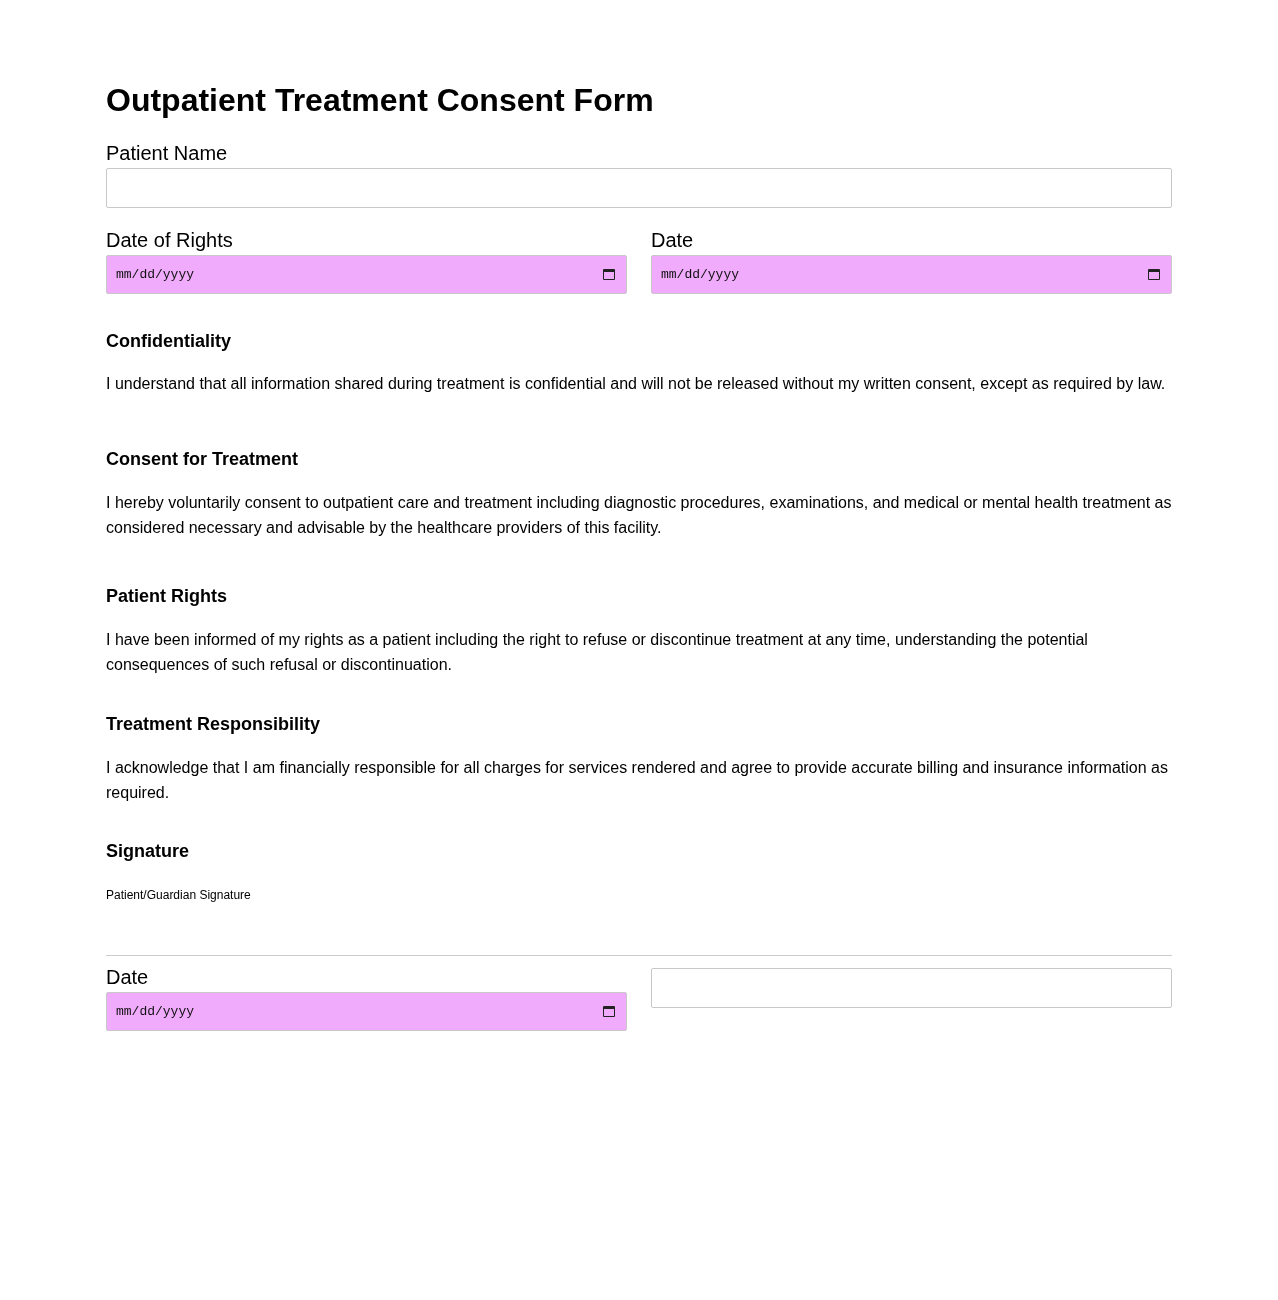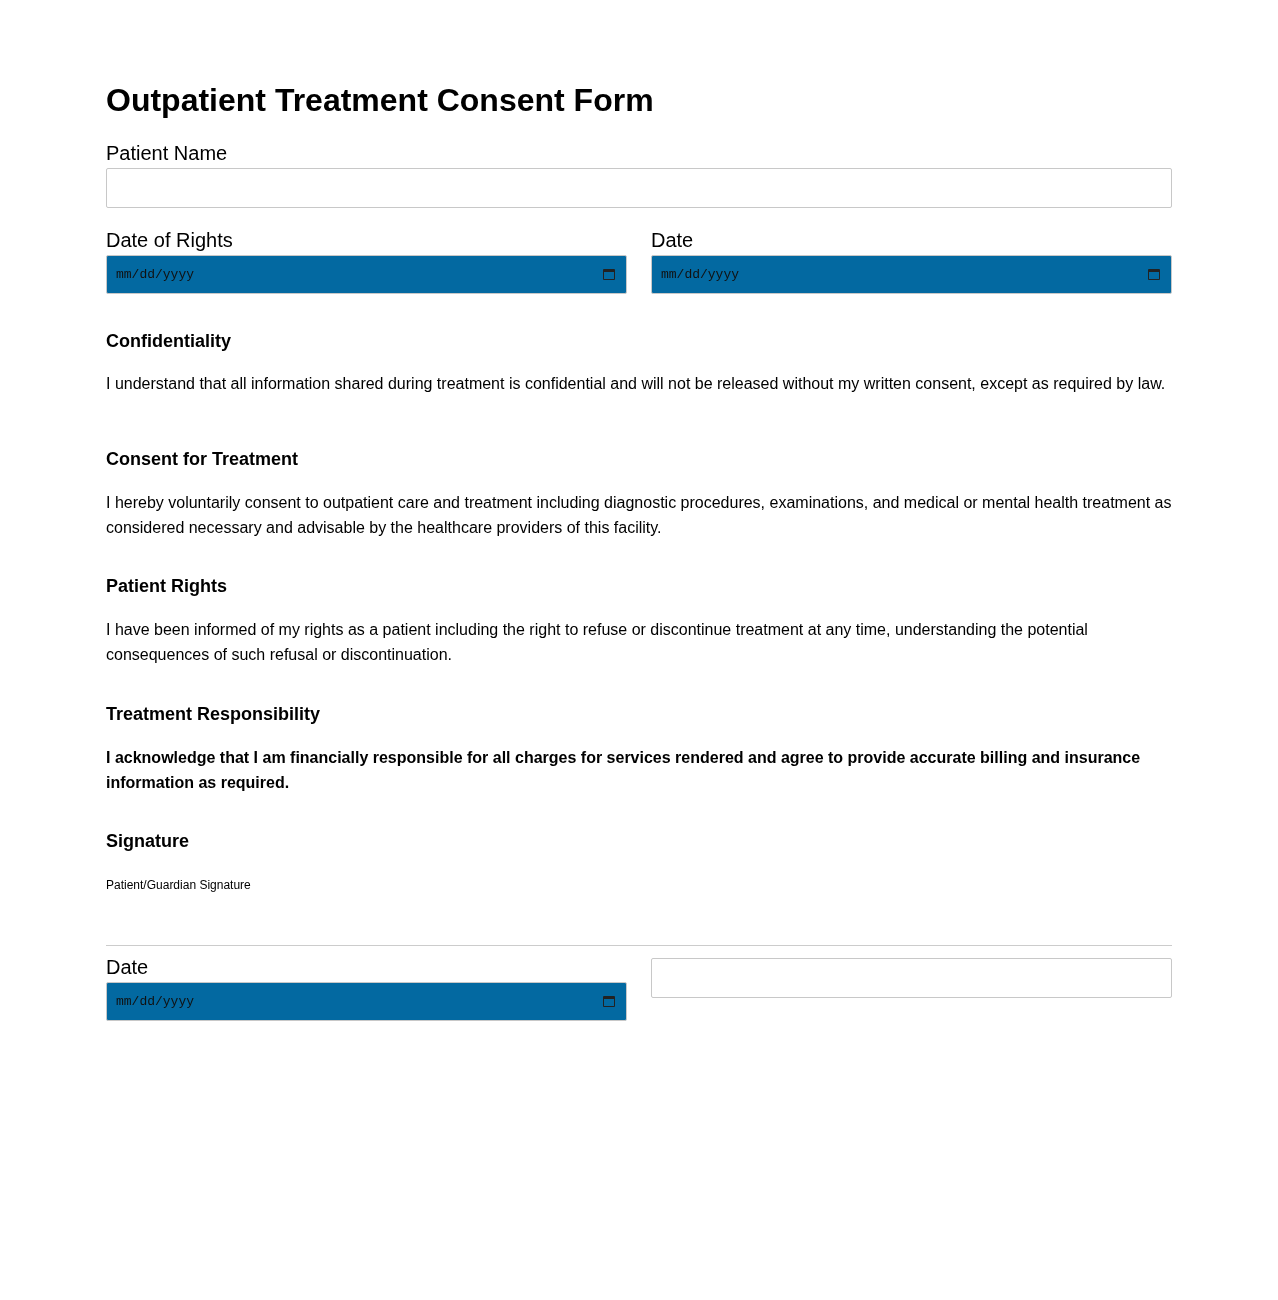--- a/index.html
+++ b/index.html
@@ -52,7 +52,7 @@
       height: 39px;
       border: 1px solid #c8c8c8;
       border-radius: 2px;
-      background: #0369a1;
+      background: #f0abfc;
       padding: 0 10px 0 9px;
       cursor: text;
       gap: 28px;

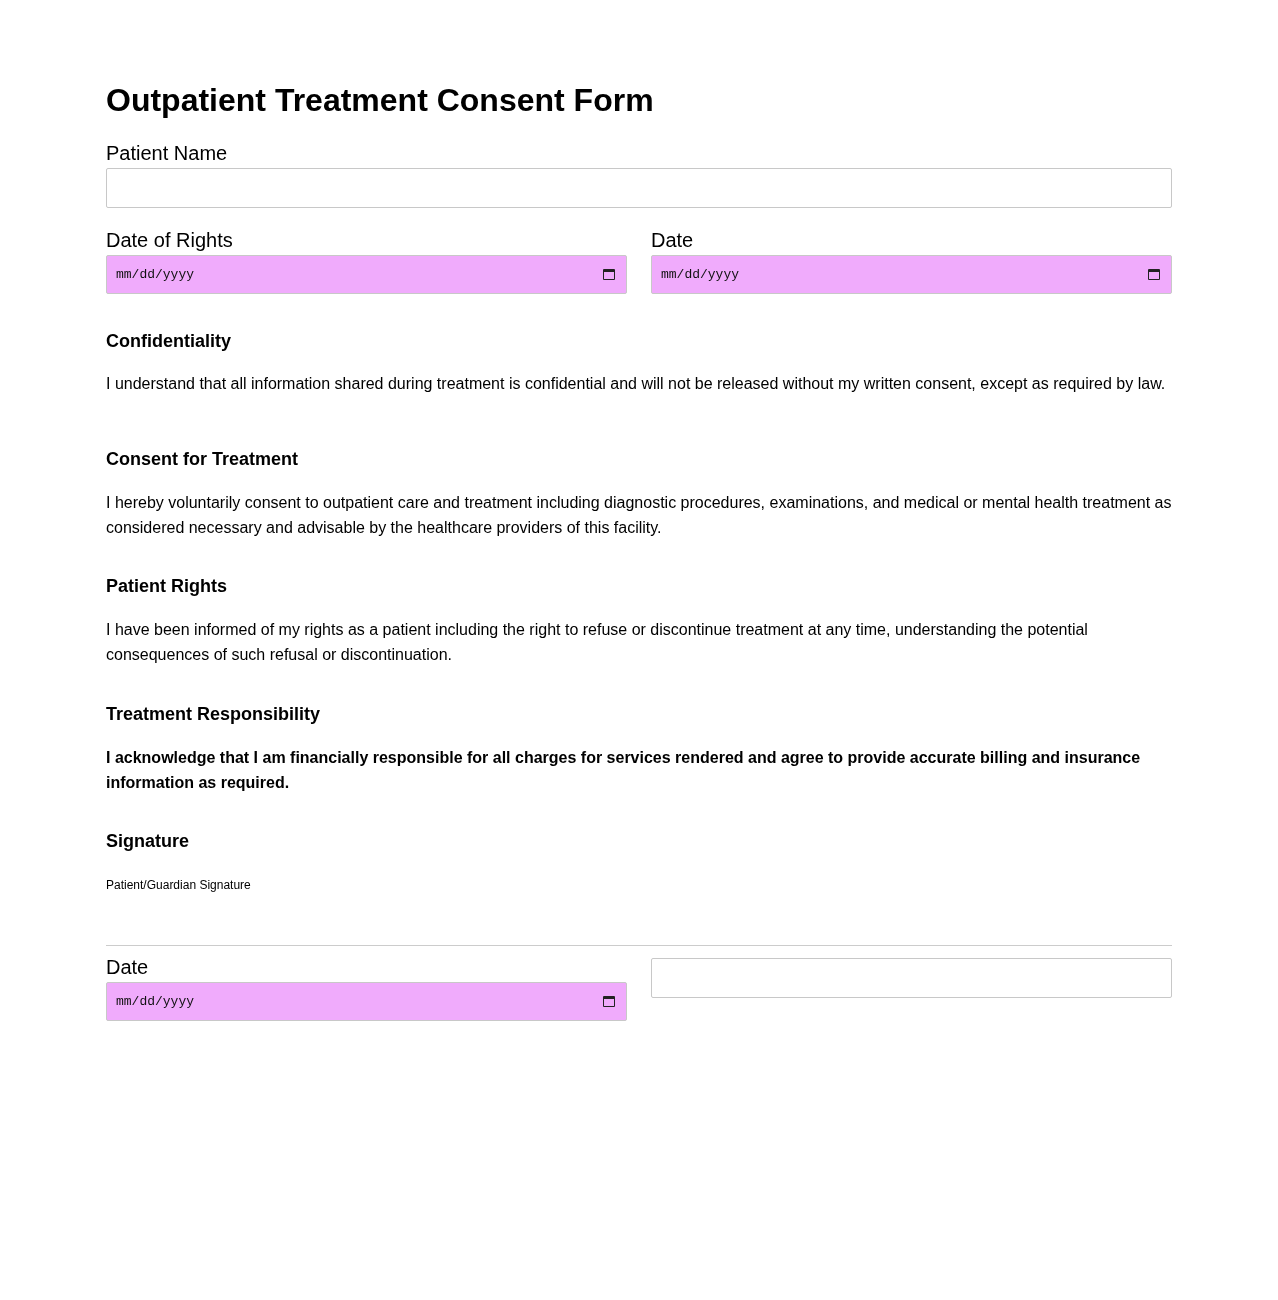--- a/index.html
+++ b/index.html
@@ -98,7 +98,7 @@
     .sec-consent p { margin-top: 20px; }
     .sec-conf { margin-top: 36px; }
     .sec-conf p { margin-top: 19px; }
-    .sec-rights { margin-top: 34px; }
+    .sec-rights { margin-top: 44px; }
     .sec-rights p { margin-top: 20px; }
     .sec-fin { margin-top: 35px; }
     .sec-fin p { margin-top: 20px; font-weight: bold; }

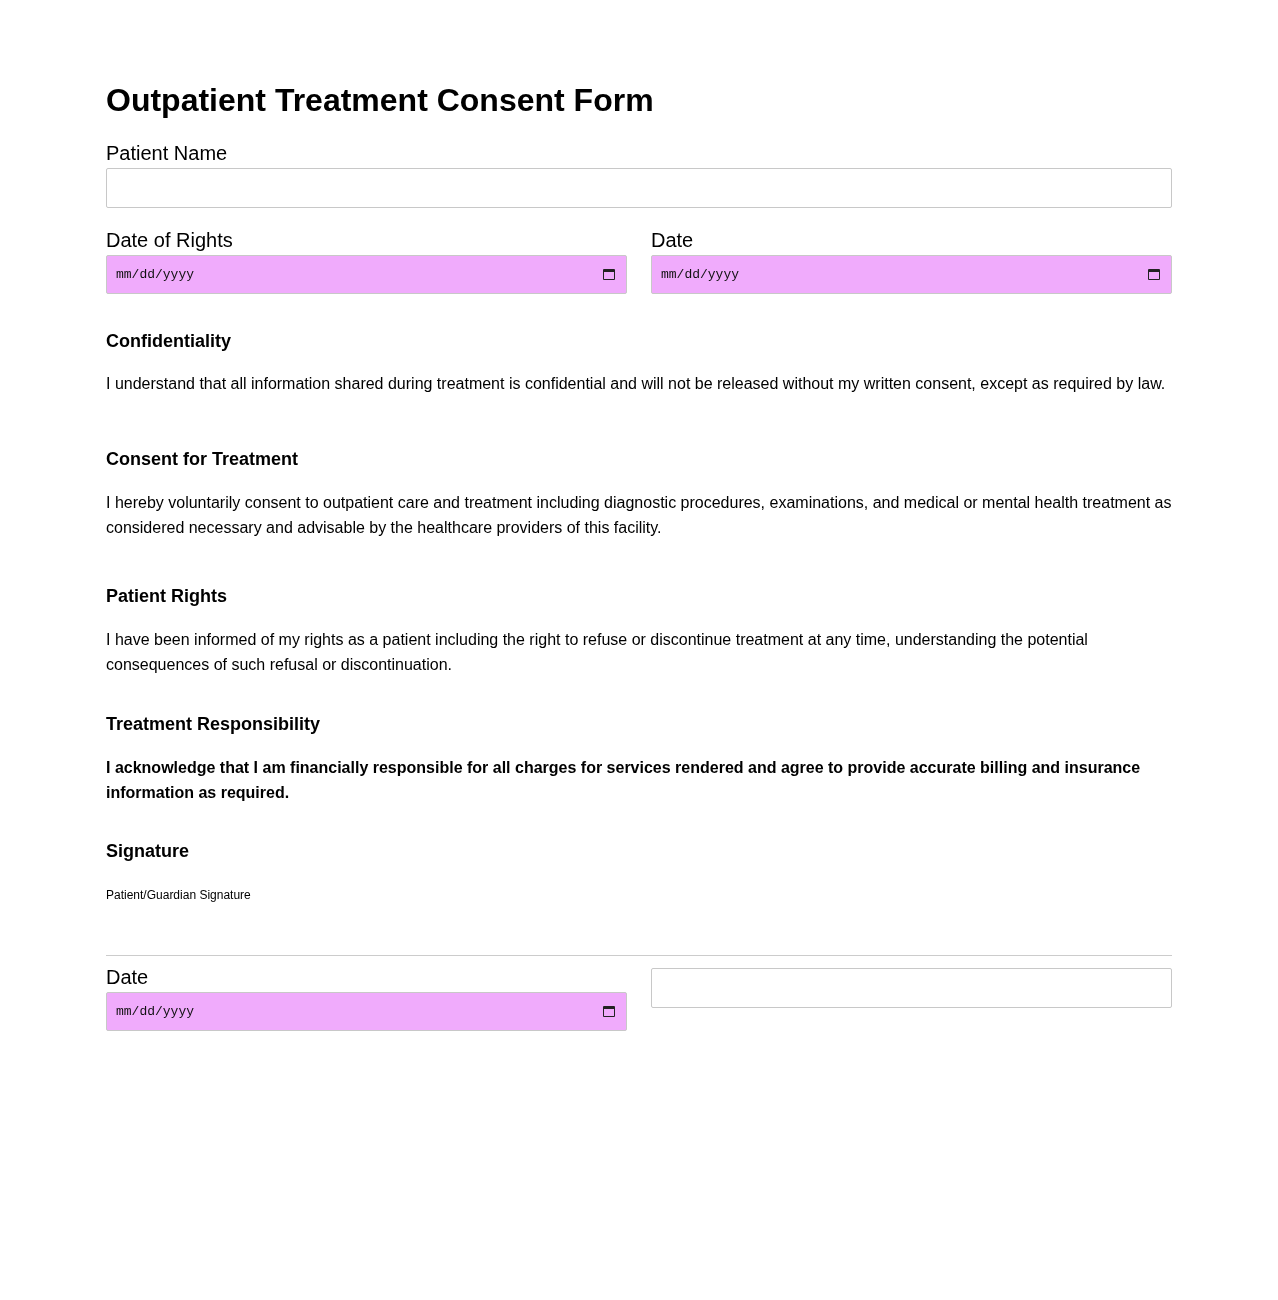--- a/index.html
+++ b/index.html
@@ -101,7 +101,7 @@
     .sec-rights { margin-top: 44px; }
     .sec-rights p { margin-top: 20px; }
     .sec-fin { margin-top: 35px; }
-    .sec-fin p { margin-top: 20px; font-weight: bold; }
+    .sec-fin p { margin-top: 20px; }
     .sec-sig { margin-top: 34px; }
     .sig-label {
       display: block;

